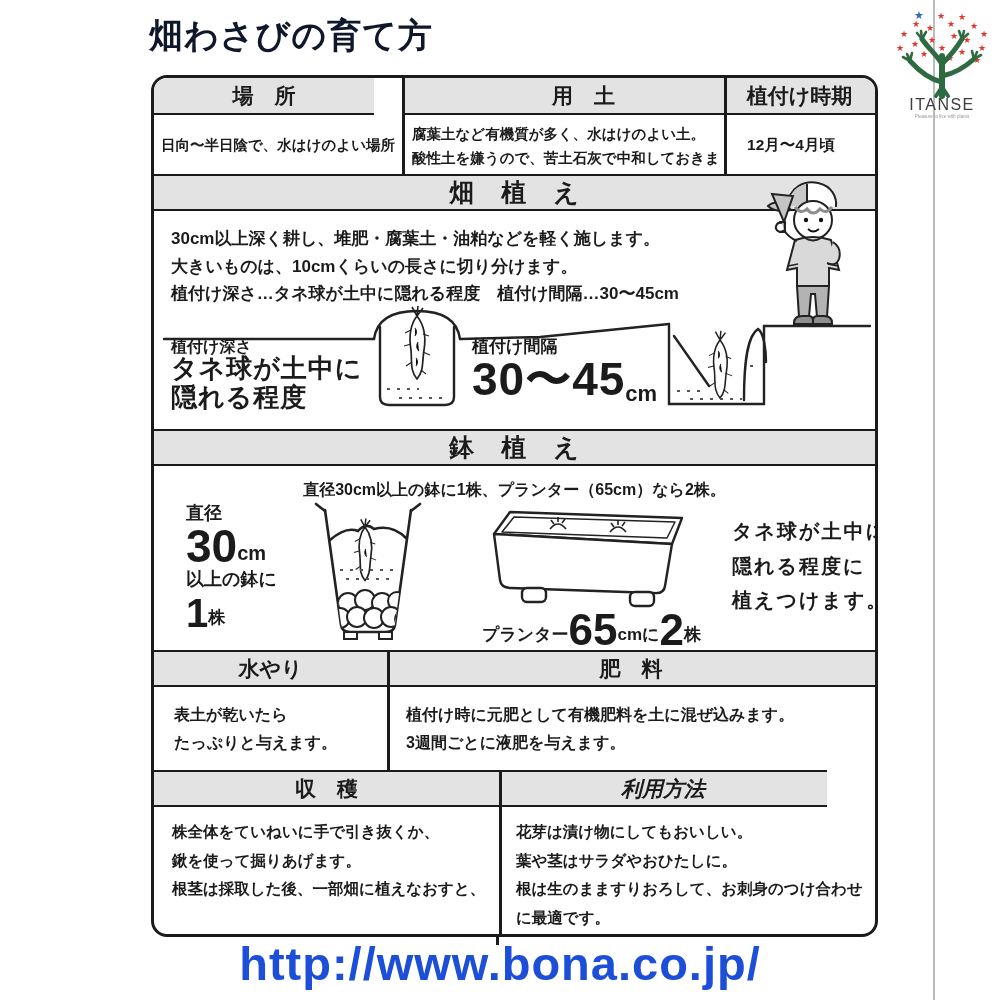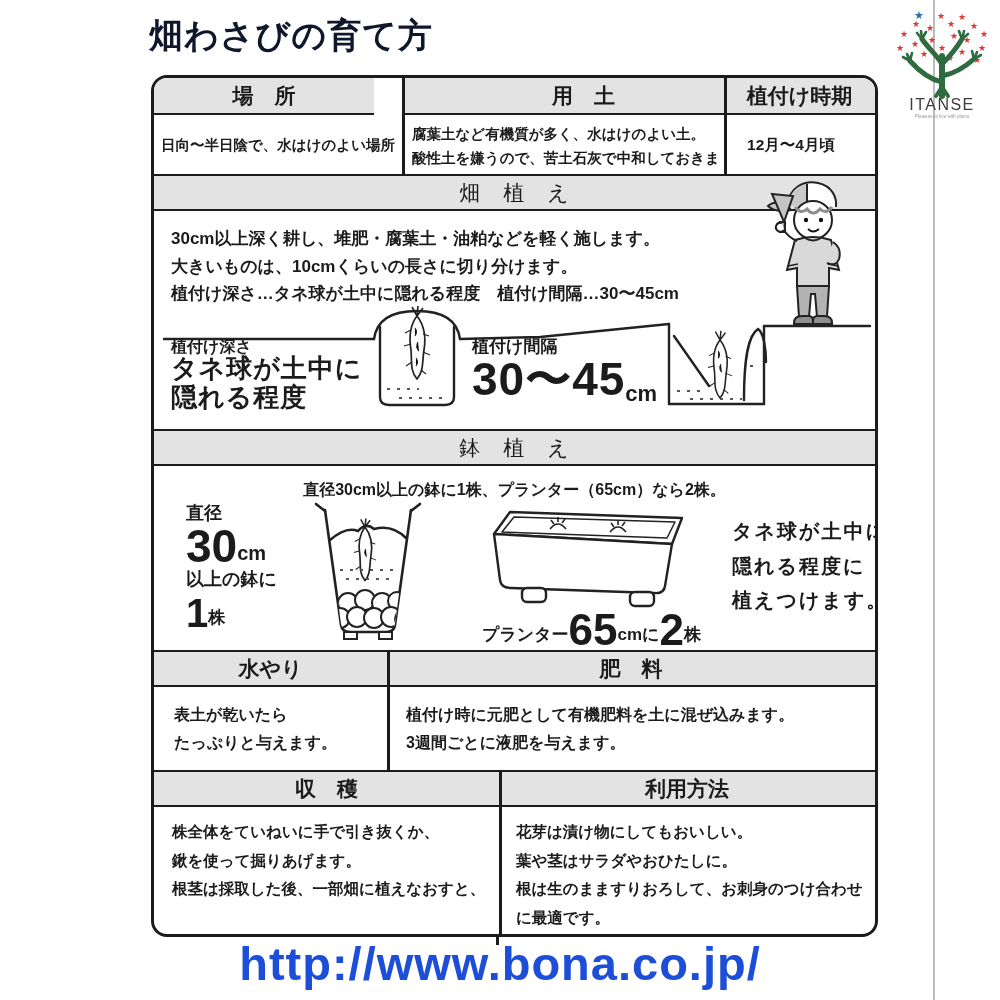--- a/index.html
+++ b/index.html
@@ -14,7 +14,7 @@
 
   #main-table { left:151px; top:75px; width:727px; height:862px; border:3px solid #1b1b1b; border-radius:16px; background:#fff; overflow:hidden; z-index:1; }
 
-  .sec-hdr { left:0; right:0; height:37px; background:#e3e3e3; border-top:2.5px solid #1b1b1b; border-bottom:2.5px solid #1b1b1b; display:flex; align-items:center; justify-content:center; font-size:21px; font-weight:normal; letter-spacing:1px; }
+  .sec-hdr { left:0; right:0; height:37px; background:#e3e3e3; border-top:2.5px solid #1b1b1b; border-bottom:2.5px solid #1b1b1b; display:flex; align-items:center; justify-content:center; font-size:25px; font-weight:bold; letter-spacing:1px; }
   .hdr-cell { height:37px; background:#e3e3e3; border-bottom:2.5px solid #1b1b1b; display:flex; align-items:center; justify-content:center; font-size:21px; font-weight:bold; top:0; }
   .vdiv { width:2.5px; background:#1b1b1b; }
 

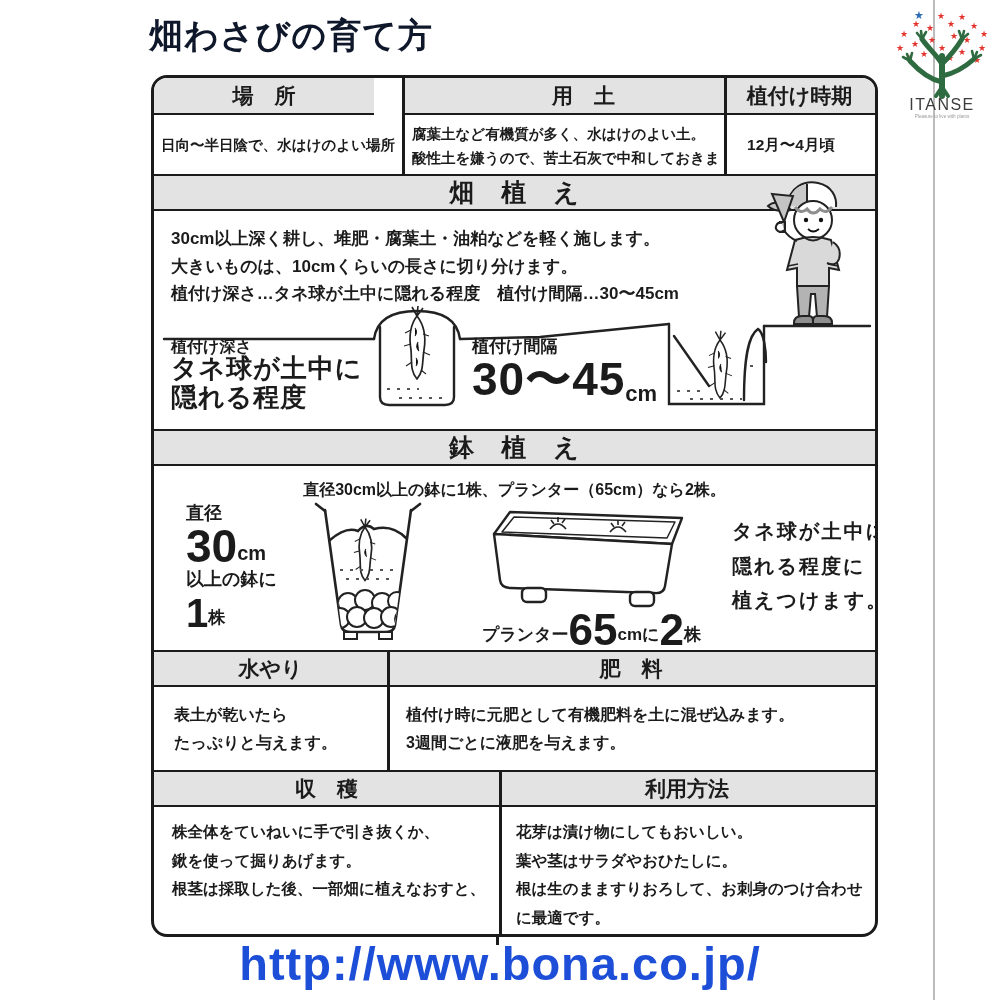--- a/index.html
+++ b/index.html
@@ -332,7 +332,7 @@
   <div class="abs vdiv" style="left:233px;top:572px;height:120px;"></div>
 
   <div class="abs hdr-cell" style="left:0;top:692px;width:345px;border-top:2.5px solid #1b1b1b;">収　穫</div>
-  <div class="abs hdr-cell" style="left:345px;top:692px;width:376px;border-top:2.5px solid #1b1b1b;">利用方法</div>
+  <div class="abs hdr-cell" style="left:345px;top:692px;width:328px;border-top:2.5px solid #1b1b1b;font-style:italic;">利用方法</div>
 
   <div class="abs" style="left:18px;top:740px;">
     <div class="body155">株全体をていねいに手で引き抜くか、</div>

